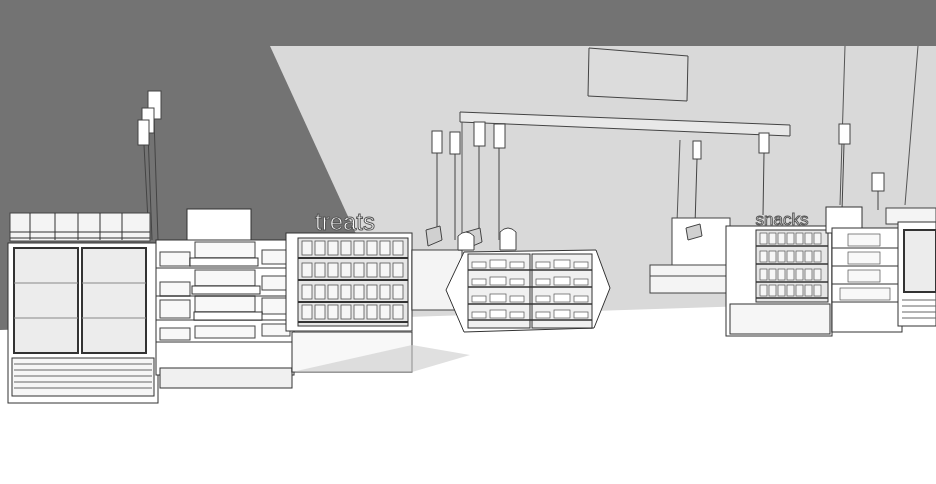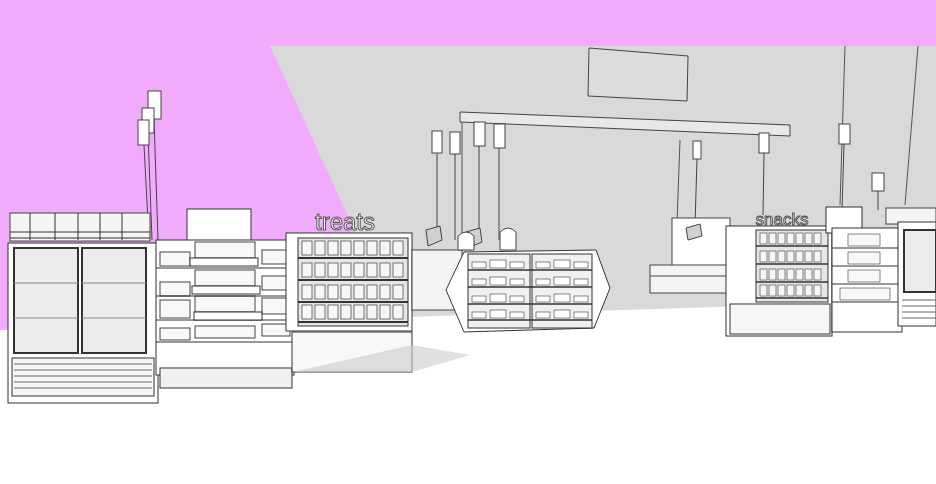--- a/index.html
+++ b/index.html
@@ -3,7 +3,7 @@
 <meta charset="utf-8">
 <style>
   html, body { margin:0; padding:0; background:#ffffff; }
-  #scene { position:relative; width:936px; height:484px; overflow:hidden; background:#f0abfc; font-family:"Liberation Sans", sans-serif; }
+  #scene { position:relative; width:936px; height:484px; overflow:hidden; background:#737373; font-family:"Liberation Sans", sans-serif; }
   svg { position:absolute; left:0; top:0; }
   .sign { font-family:"Liberation Sans", sans-serif; font-weight:300; fill:#ffffff; stroke:#555555; stroke-width:1; }
 </style>

